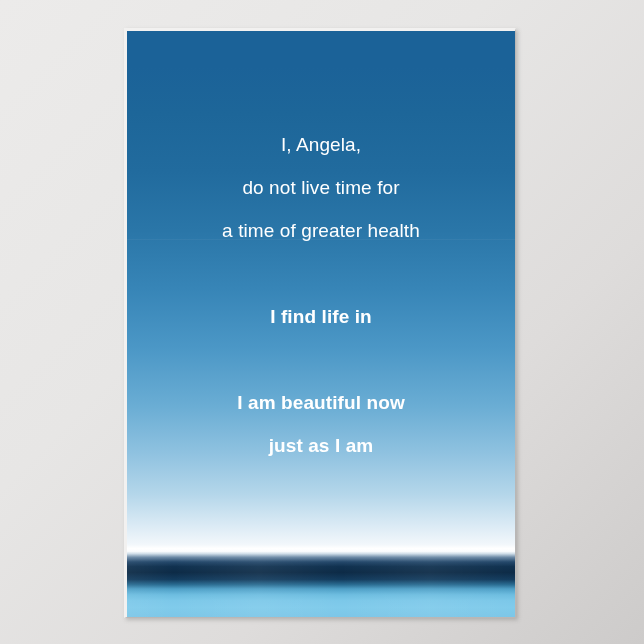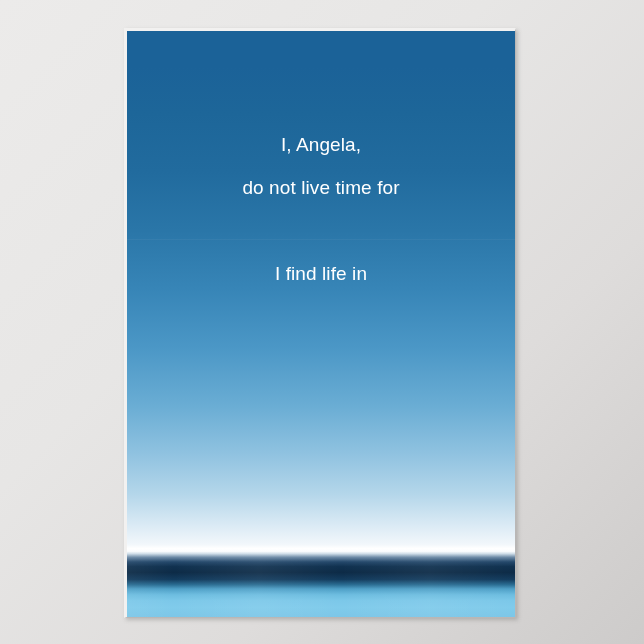--- a/index.html
+++ b/index.html
@@ -138,6 +138,7 @@
       <p class="stanza">
         <span class="vline">I, Angela,</span>
         <span class="vline">do not live time for</span>
+        <span class="vline">a time of greater health</span>
       </p>
 
       <p class="stanza">

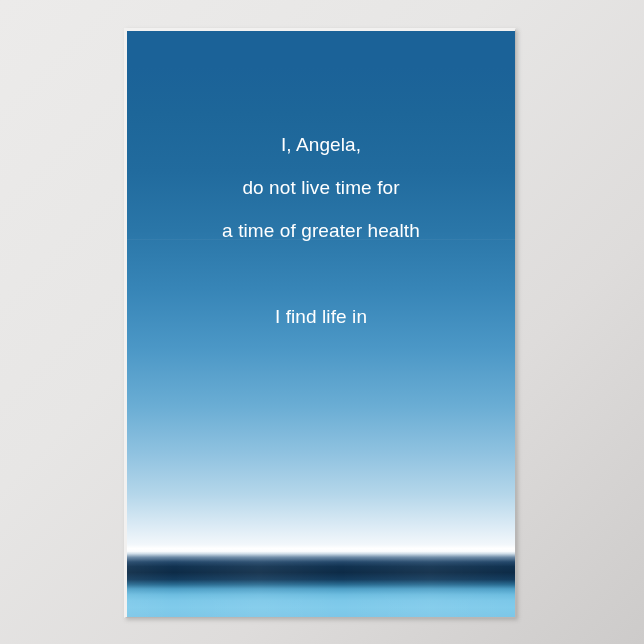--- a/index.html
+++ b/index.html
@@ -119,7 +119,7 @@
     -webkit-font-smoothing: antialiased;
   }
   .stanza { margin: 0; }
-  .stanza + .stanza { margin-top: 43px; }
+  .stanza + .stanza { margin-top: 43px; font-weight: bold; }
   .vline { display: block; white-space: pre; }
 </style>
 </head>

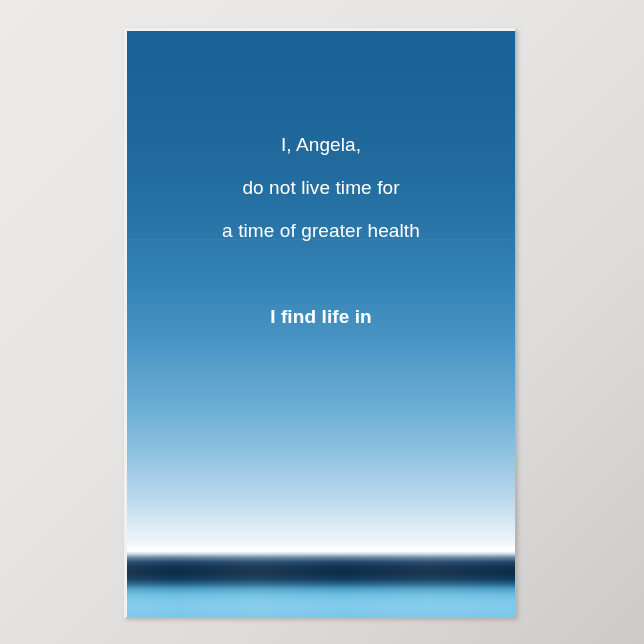--- a/index.html
+++ b/index.html
@@ -146,6 +146,7 @@
       </p>
 
       <p class="stanza">
+        <span class="vline">I am beautiful now</span>
       </p>
 
     </div>

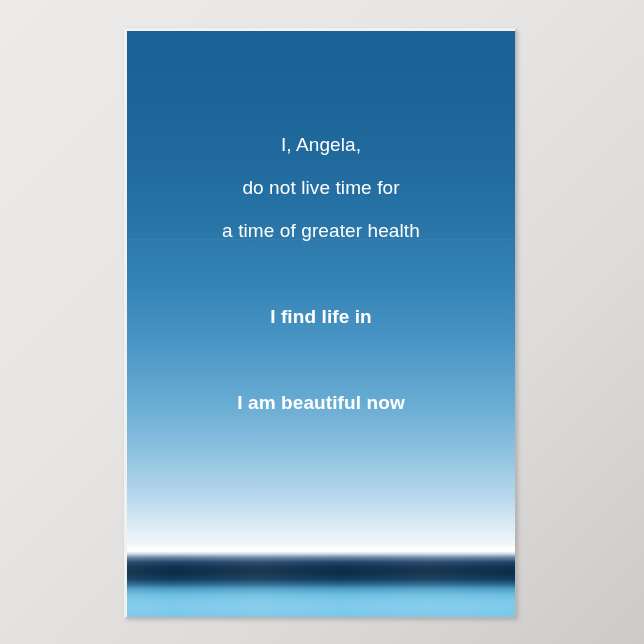--- a/index.html
+++ b/index.html
@@ -147,6 +147,7 @@
 
       <p class="stanza">
         <span class="vline">I am beautiful now</span>
+        <span class="vline">just as I am</span>
       </p>
 
     </div>

